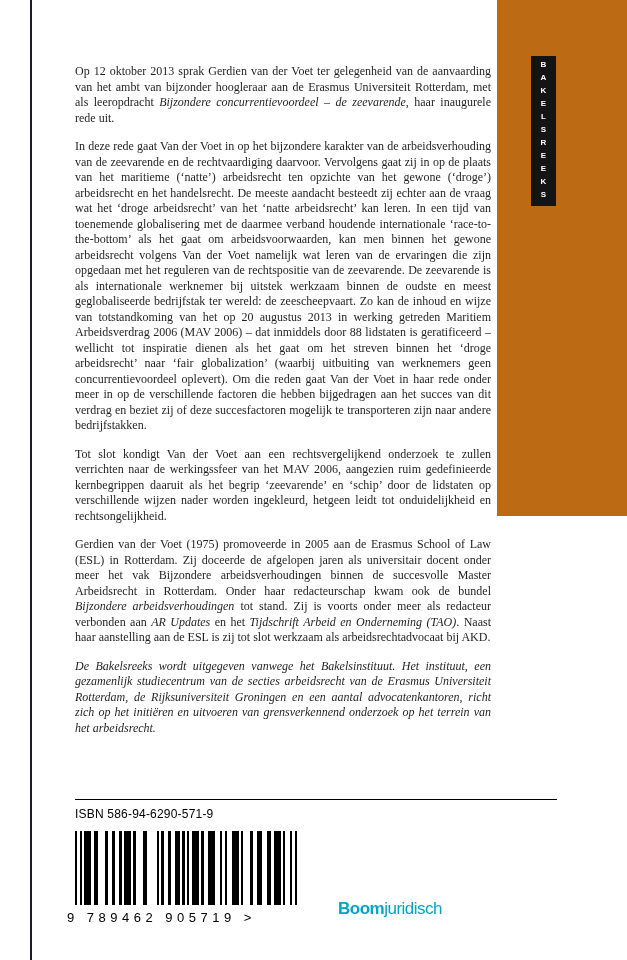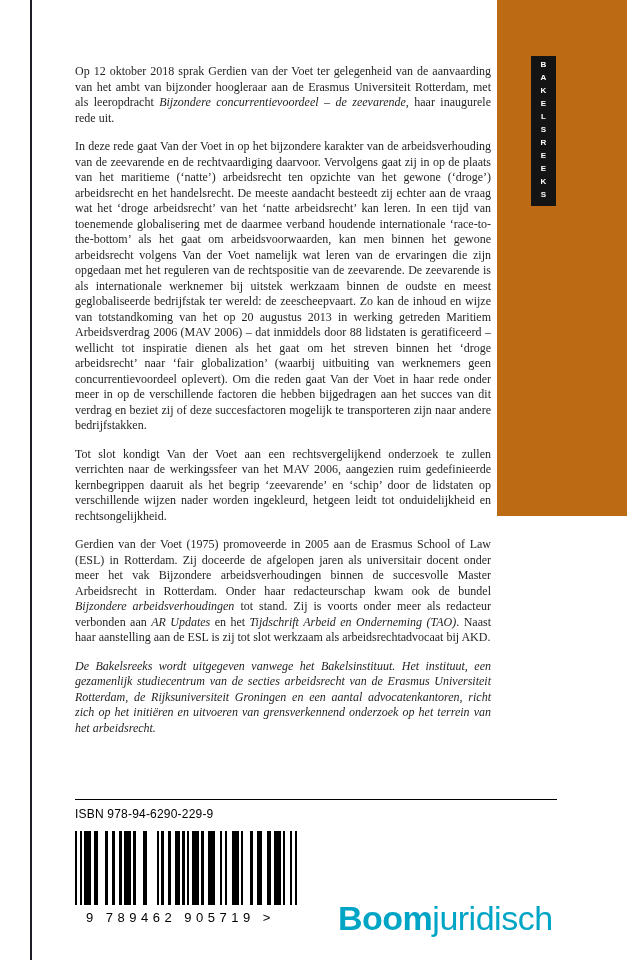--- a/index.html
+++ b/index.html
@@ -82,7 +82,7 @@
   </div>
 
   <div class="content">
-    <p class="para"><span>Op 12 oktober 2018 sprak Gerdien van der Voet ter gelegenheid van de aanvaarding van het ambt van bijzonder hoogleraar aan de Erasmus Universiteit Rotterdam, met als leeropdracht </span><span style="font-style: italic;">Bijzondere concurrentievoordeel – de zeevarende</span><span>, haar inaugurele rede uit.</span></p>
+    <p class="para"><span>Op 12 oktober 2013 sprak Gerdien van der Voet ter gelegenheid van de aanvaarding van het ambt van bijzonder hoogleraar aan de Erasmus Universiteit Rotterdam, met als leeropdracht </span><span style="font-style: italic;">Bijzondere concurrentievoordeel – de zeevarende</span><span>, haar inaugurele rede uit.</span></p>
     <p class="para"><span>In deze rede gaat Van der Voet in op het bijzondere karakter van de arbeidsverhouding van de zeevarende en de rechtvaardiging daarvoor. Vervolgens gaat zij in op de plaats van het maritieme (‘natte’) arbeidsrecht ten opzichte van het gewone (‘droge’) arbeidsrecht en het handelsrecht. De meeste aandacht besteedt zij echter aan de vraag wat het ‘droge arbeidsrecht’ van het ‘natte arbeidsrecht’ kan leren. In een tijd van toenemende globalisering met de daarmee verband houdende internationale ‘race-to-the-bottom’ als het gaat om arbeidsvoorwaarden, kan men binnen het gewone arbeidsrecht volgens Van der Voet namelijk wat leren van de ervaringen die zijn opgedaan met het reguleren van de rechtspositie van de zeevarende. De zeevarende is als internationale werknemer bij uitstek werkzaam binnen de oudste en meest geglobaliseerde bedrijfstak ter wereld: de zeescheepvaart. Zo kan de inhoud en wijze van totstandkoming van het op 20 augustus 2013 in werking getreden Maritiem Arbeidsverdrag 2006 (MAV 2006) – dat inmiddels door 88 lidstaten is geratificeerd – wellicht tot inspiratie dienen als het gaat om het streven binnen het ‘droge arbeidsrecht’ naar ‘fair globalization’ (waarbij uitbuiting van werknemers geen concurrentievoordeel oplevert). Om die reden gaat Van der Voet in haar rede onder meer in op de verschillende factoren die hebben bijgedragen aan het succes van dit verdrag en beziet zij of deze succesfactoren mogelijk te transporteren zijn naar andere bedrijfstakken.</span></p>
     <p class="para"><span>Tot slot kondigt Van der Voet aan een rechtsvergelijkend onderzoek te zullen verrichten naar de werkingssfeer van het MAV 2006, aangezien ruim gedefinieerde kernbegrippen daaruit als het begrip ‘zeevarende’ en ‘schip’ door de lidstaten op verschillende wijzen nader worden ingekleurd, hetgeen leidt tot onduidelijkheid en rechtsongelijkheid.</span></p>
     <p class="para"><span>Gerdien van der Voet (1975) promoveerde in 2005 aan de Erasmus School of Law (ESL) in Rotterdam. Zij doceerde de afgelopen jaren als universitair docent onder meer het vak Bijzondere arbeidsverhoudingen binnen de succesvolle Master Arbeidsrecht in Rotterdam. Onder haar redacteurschap kwam ook de bundel </span><span style="font-style: italic;">Bijzondere arbeidsverhoudingen</span><span> tot stand. Zij is voorts onder meer als redacteur verbonden aan </span><span style="font-style: italic;">AR Updates</span><span> en het </span><span style="font-style: italic;">Tijdschrift Arbeid en Onderneming (TAO)</span><span>. Naast haar aanstelling aan de ESL is zij tot slot werkzaam als arbeidsrechtadvocaat bij AKD.</span></p>

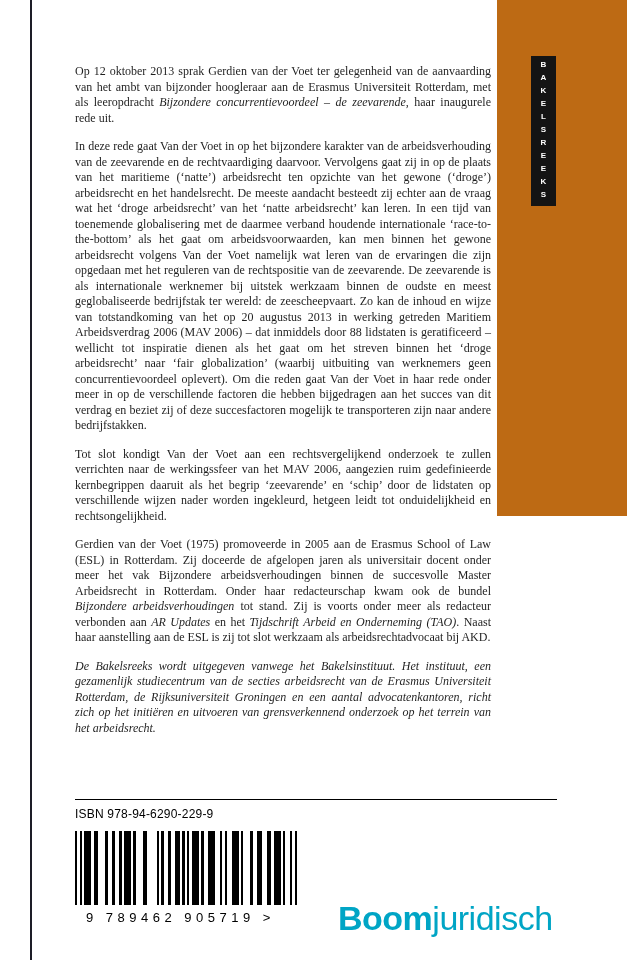--- a/index.html
+++ b/index.html
@@ -91,7 +91,7 @@
 
   <div class="footer-divider"></div>
 
-  <div class="isbn">ISBN 978-94-6290-229-9</div>
+  <div class="isbn">ISBN 586-94-6290-571-9</div>
 
   <div class="barcode">
       <div class="bar" style="left: 0px; width: 2.33684px;"></div>

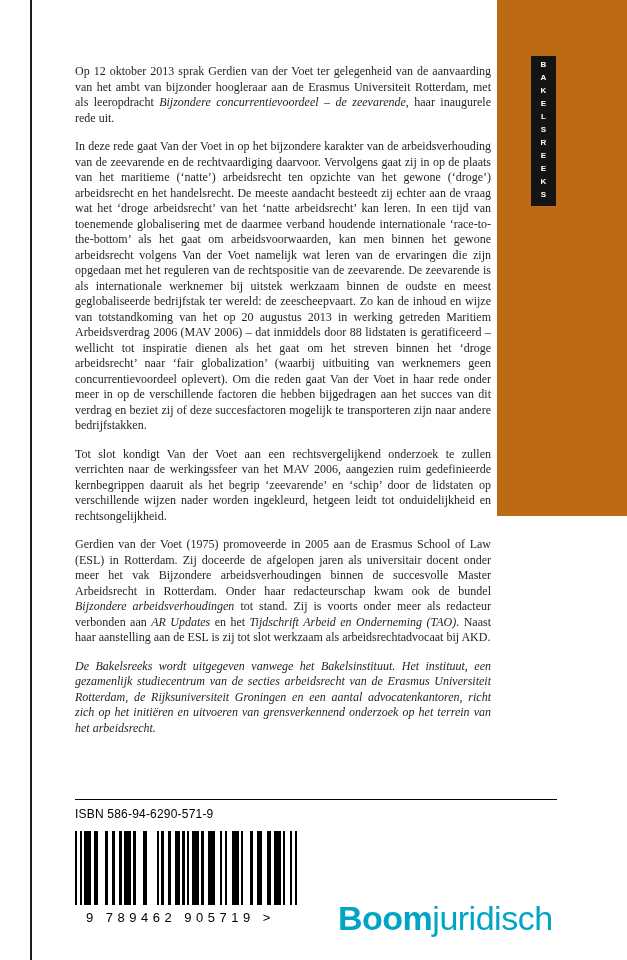--- a/index.html
+++ b/index.html
@@ -55,7 +55,7 @@
     position:absolute;top:0;height:100%;background:#000;
   }
   .barcode-digits{
-    position:absolute;left:86px;top:910px;
+    position:absolute;left:67px;top:910px;
     font-family:"Liberation Sans",sans-serif;
     font-size:13px;letter-spacing:4.5px;color:#000;white-space:pre;
   }

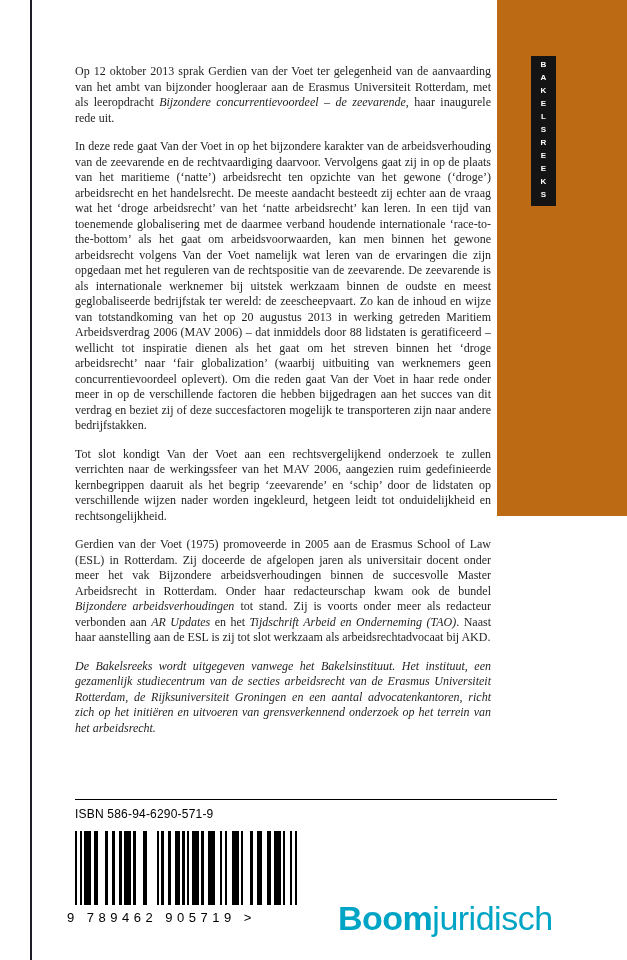--- a/index.html
+++ b/index.html
@@ -62,7 +62,7 @@
   .logo{
     position:absolute;left:338px;top:899px;
     font-family:"Liberation Sans",sans-serif;
-    font-size:34px;letter-spacing:-0.5px;
+    font-size:17px;letter-spacing:-0.5px;
     color:var(--logo-color,#00a5c5);
   }
   .logo-bold{font-weight:700;}

